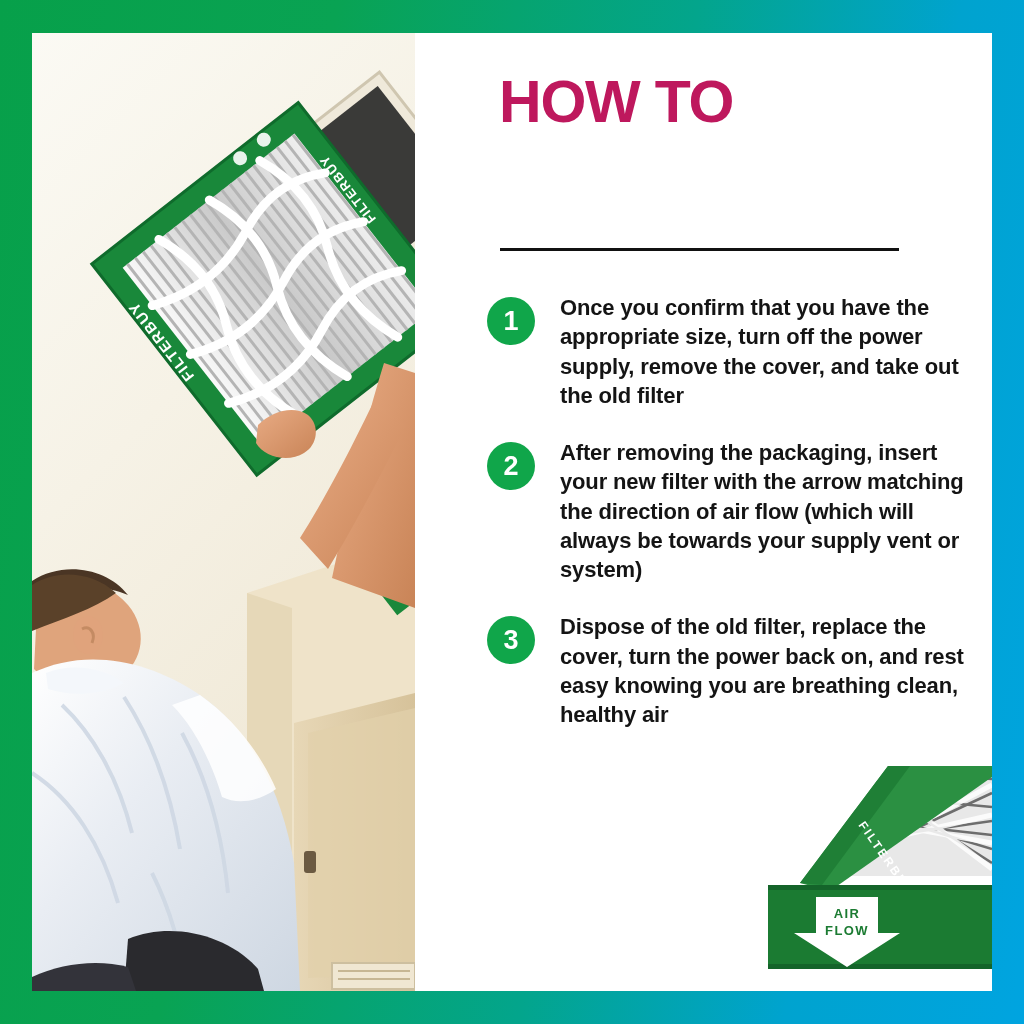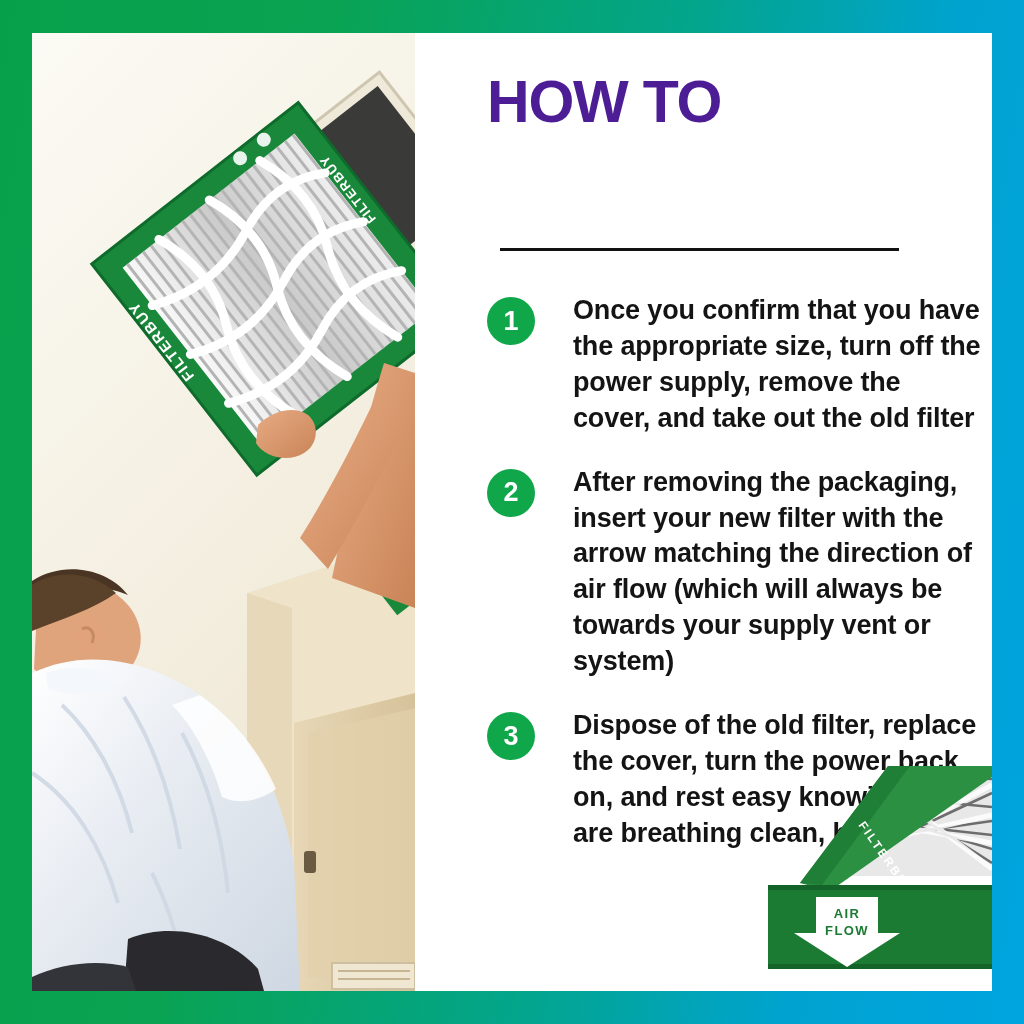--- a/index.html
+++ b/index.html
@@ -42,13 +42,13 @@
 
   .title {
     position:absolute;
-    left:72px; top:42px;
+    left:84px; top:42px;
     width:470px;
     font-size:59px;
     font-weight:bold;
     line-height:0.93;
     letter-spacing:-1.2px;
-    color:#4c1d95;
+    color:#be185d;
     text-transform:uppercase;
   }
   .title .line { display:block; }

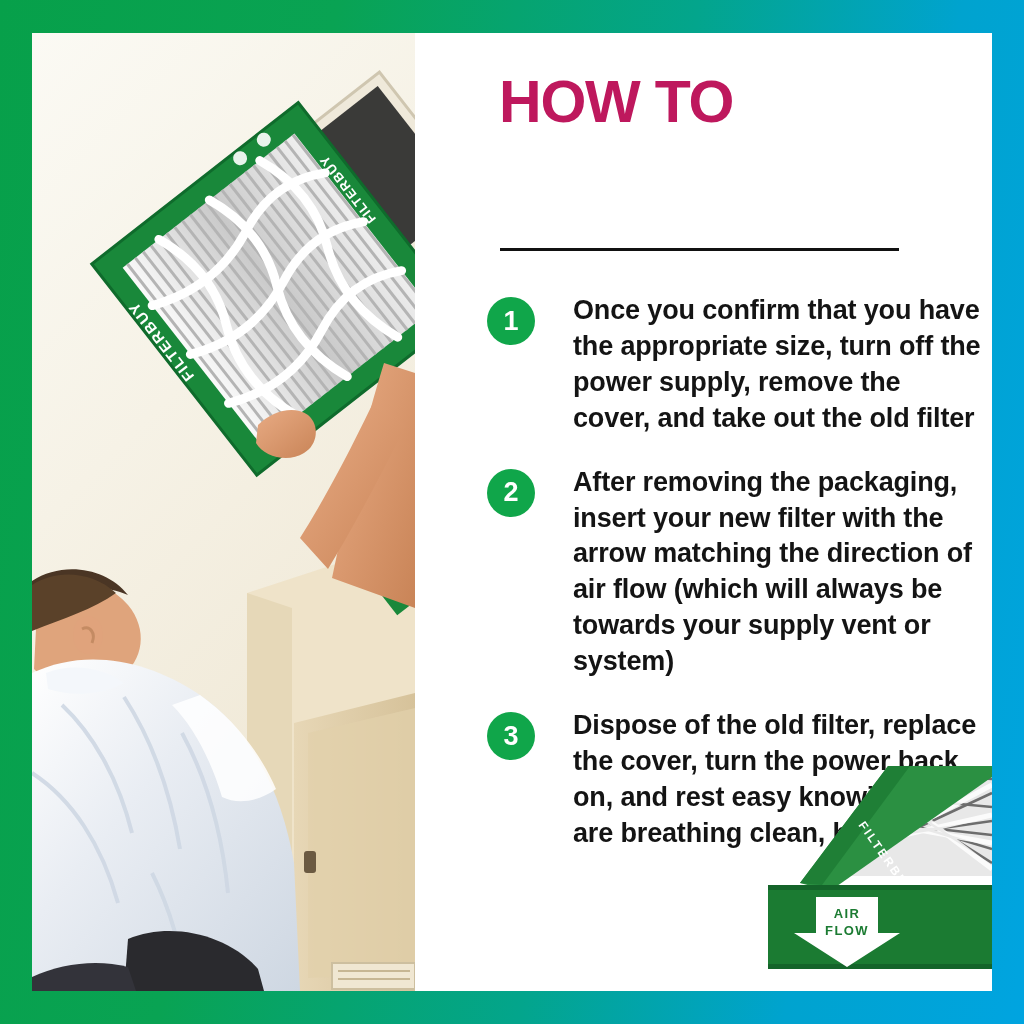--- a/index.html
+++ b/index.html
@@ -84,8 +84,8 @@
     margin-top:4px;
   }
   .step-text {
-    margin-left:38px;
-    font-size:27px;
+    margin-left:25px;
+    font-size:22px;
     font-weight:bold;
     line-height:1.33;
     color:#141414;

